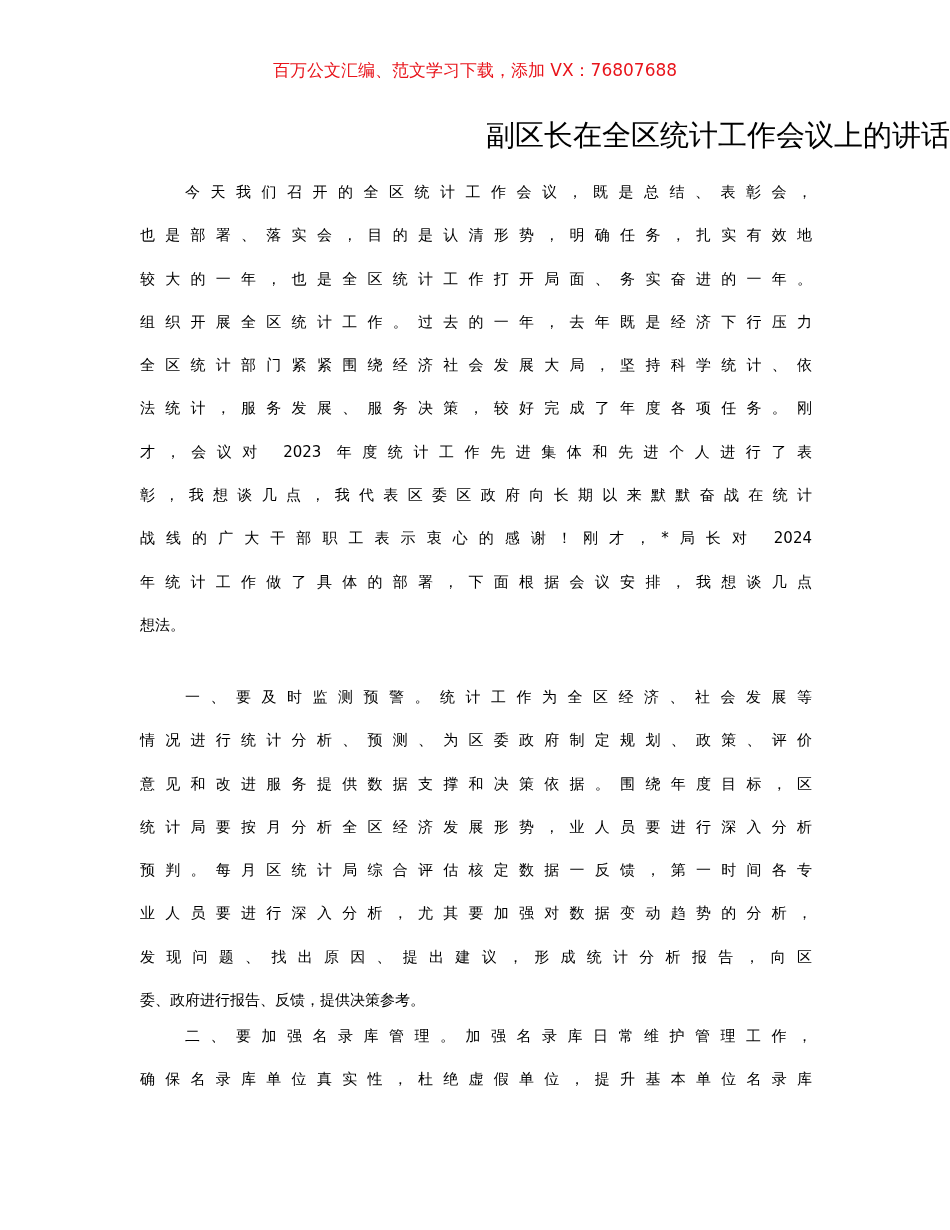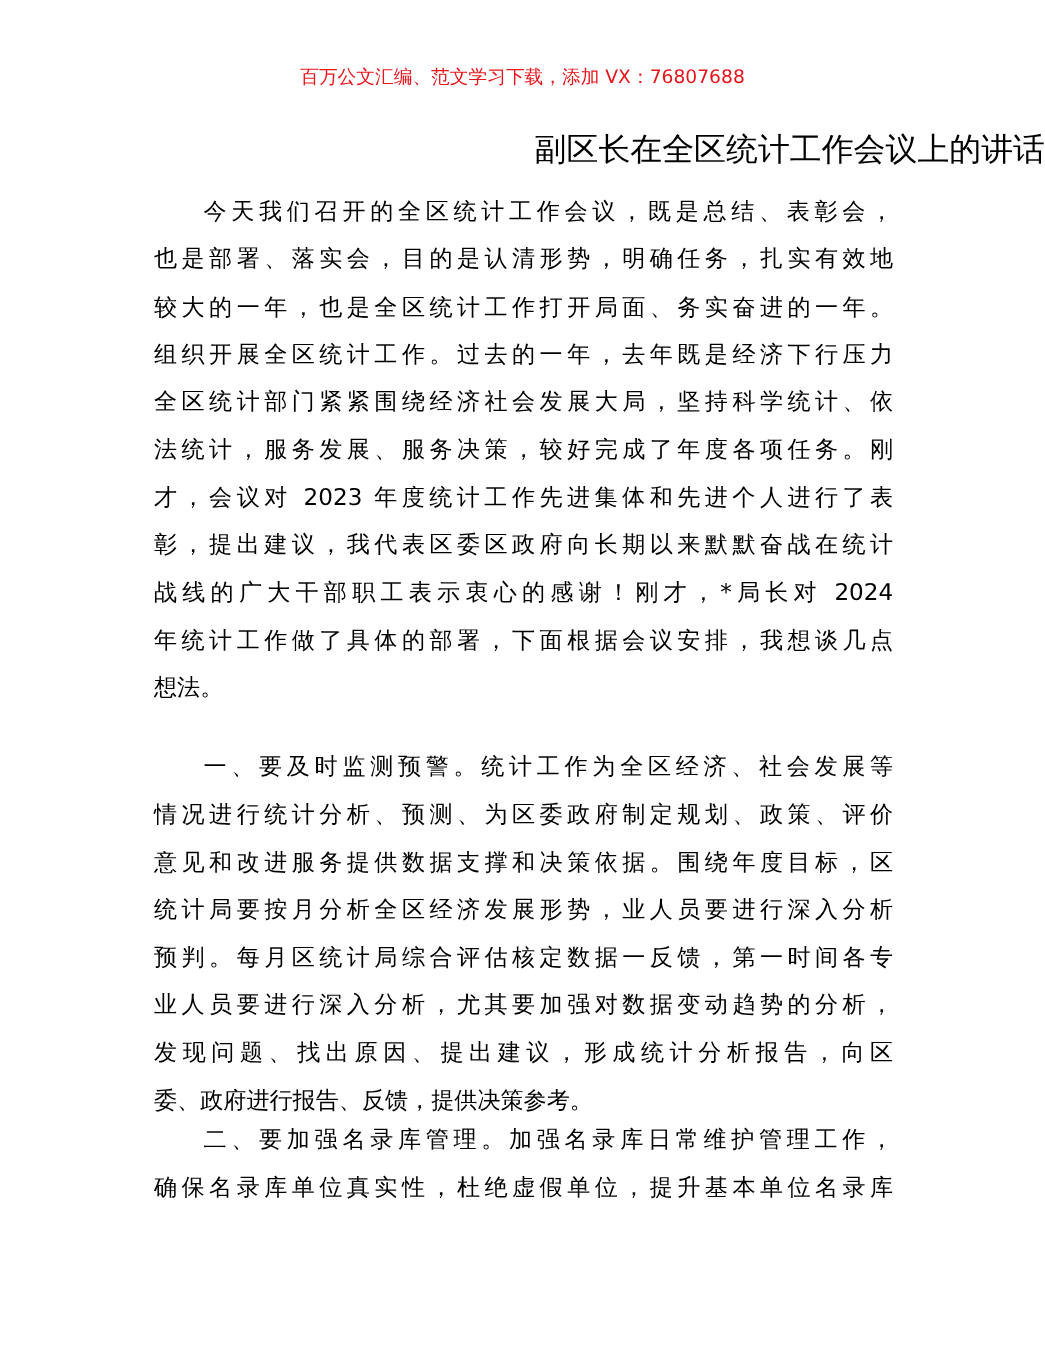--- a/index.html
+++ b/index.html
@@ -42,7 +42,7 @@
       position: absolute;
       left: 140px;
       width: 672px;
-      font-size: 21px;
+      font-size: 15px;
       line-height: 43.3px;
       margin: 0;
       text-align: justify;

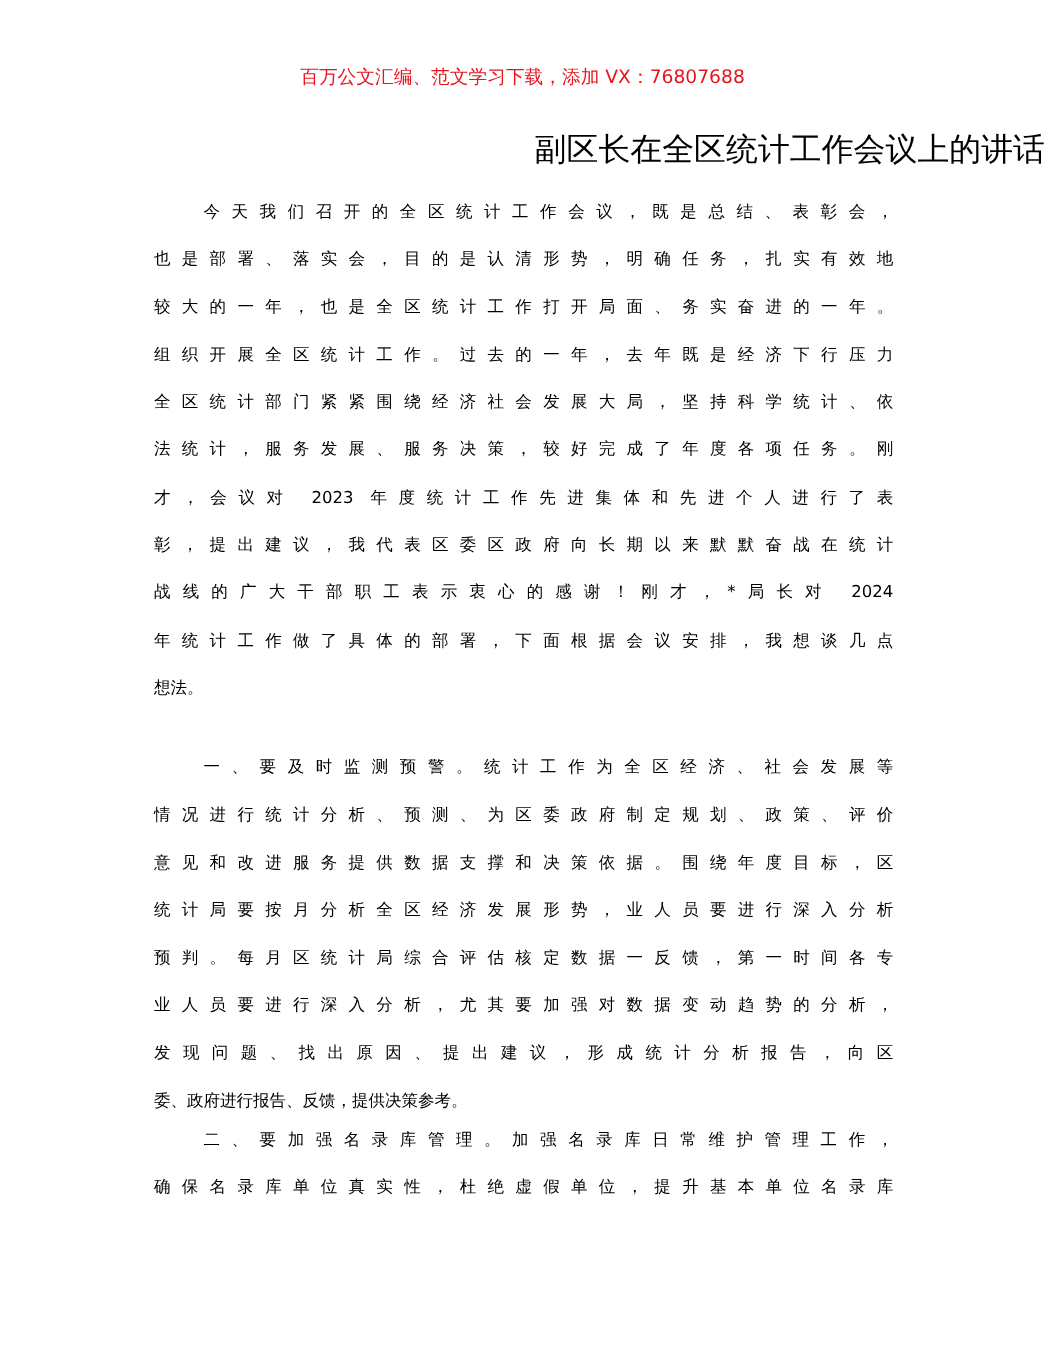--- a/index.html
+++ b/index.html
@@ -79,7 +79,7 @@
   <span class="line">全区统计部门紧紧围绕经济社会发展大局，坚持科学统计、依</span>
   <span class="line">法统计，服务发展、服务决策，较好完成了年度各项任务。刚</span>
   <span class="line">才，会议对 2023 年度统计工作先进集体和先进个人进行了表</span>
-  <span class="line">彰，提出建议，我代表区委区政府向长期以来默默奋战在统计</span>
+  <span class="line">彰，我想谈几点，我代表区委区政府向长期以来默默奋战在统计</span>
   <span class="line">战线的广大干部职工表示衷心的感谢！刚才，*局长对 2024</span>
   <span class="line">年统计工作做了具体的部署，下面根据会议安排，我想谈几点</span>
   <span class="line last">想法。</span>

